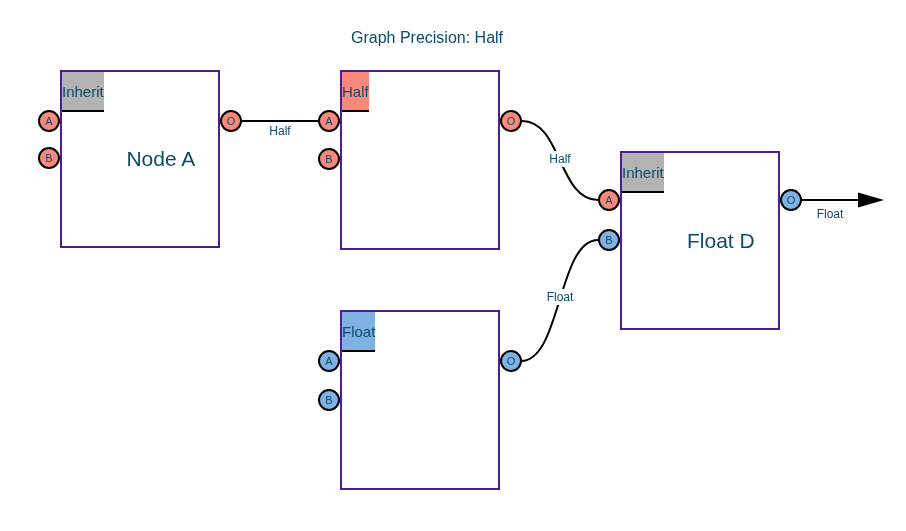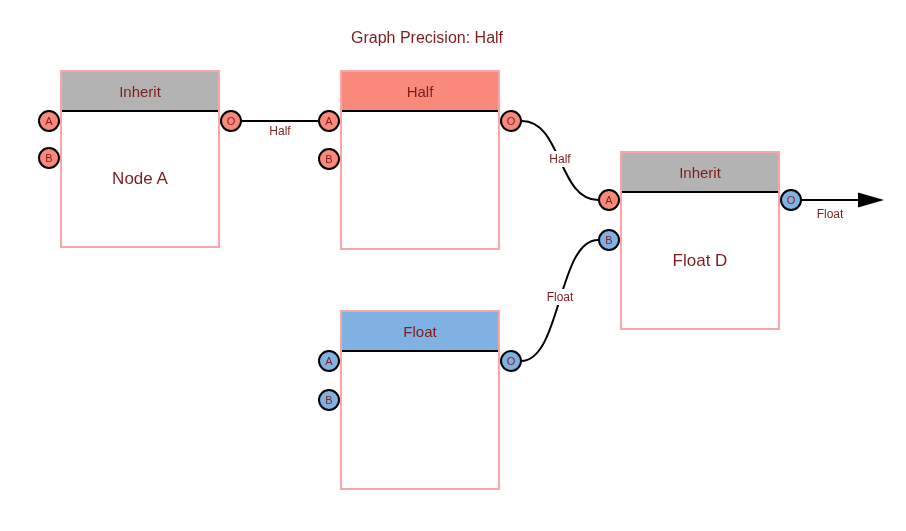--- a/index.html
+++ b/index.html
@@ -9,7 +9,7 @@
     height: 531px;
     background: #ffffff;
     font-family: "Liberation Sans", sans-serif;
-    color: #7f1d1d;
+    color: #0c4a6e;
     overflow: hidden;
   }
   .title {

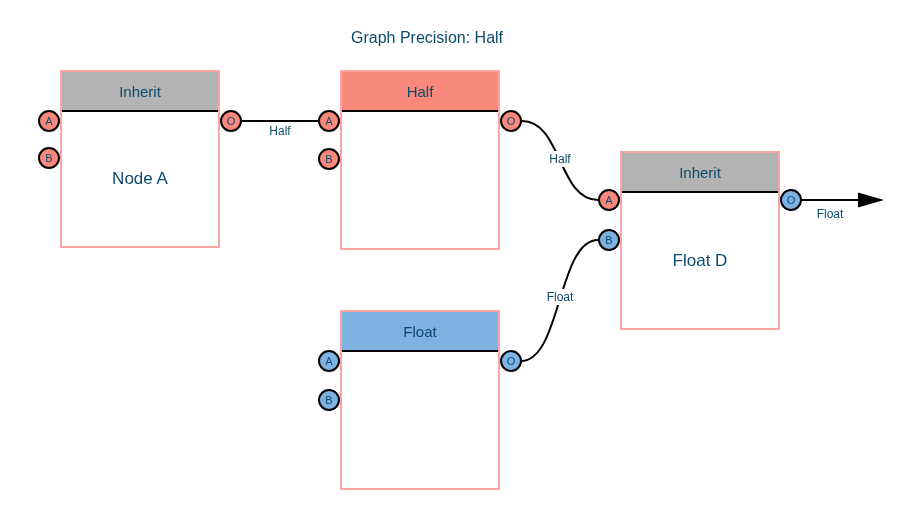--- a/index.html
+++ b/index.html
@@ -23,10 +23,10 @@
   .node {
     position: absolute;
     box-sizing: border-box;
-    border: 2px solid #fca5a5;
+    border: 2px solid #4c1d95;
     background: #ffffff;
     display: flex;
-    flex-direction: column;
+    flex-direction: row;
   }
   .node-header {
     height: 40px;

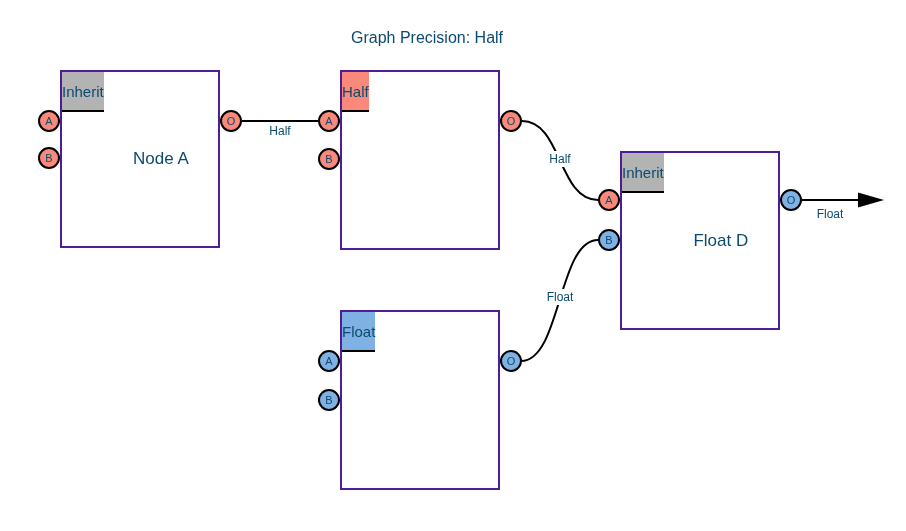--- a/index.html
+++ b/index.html
@@ -42,7 +42,7 @@
     display: flex;
     align-items: center;
     justify-content: center;
-    font-size: 17px;
+    font-size: 21px;
   }
   .port {
     position: absolute;

